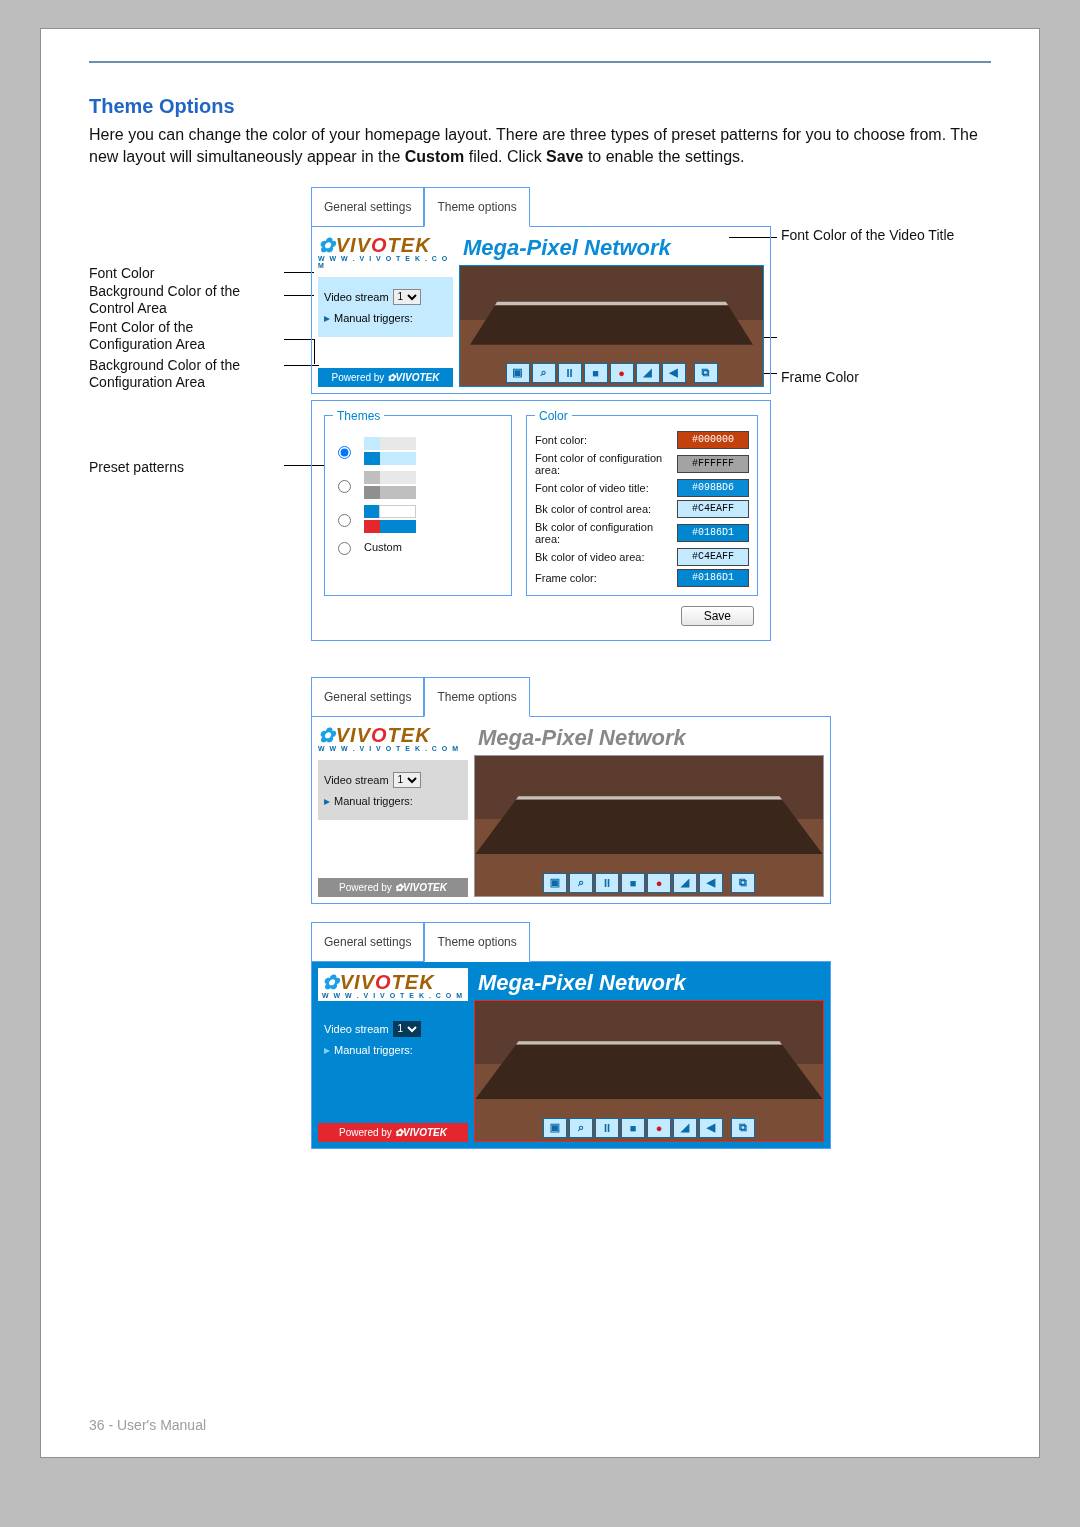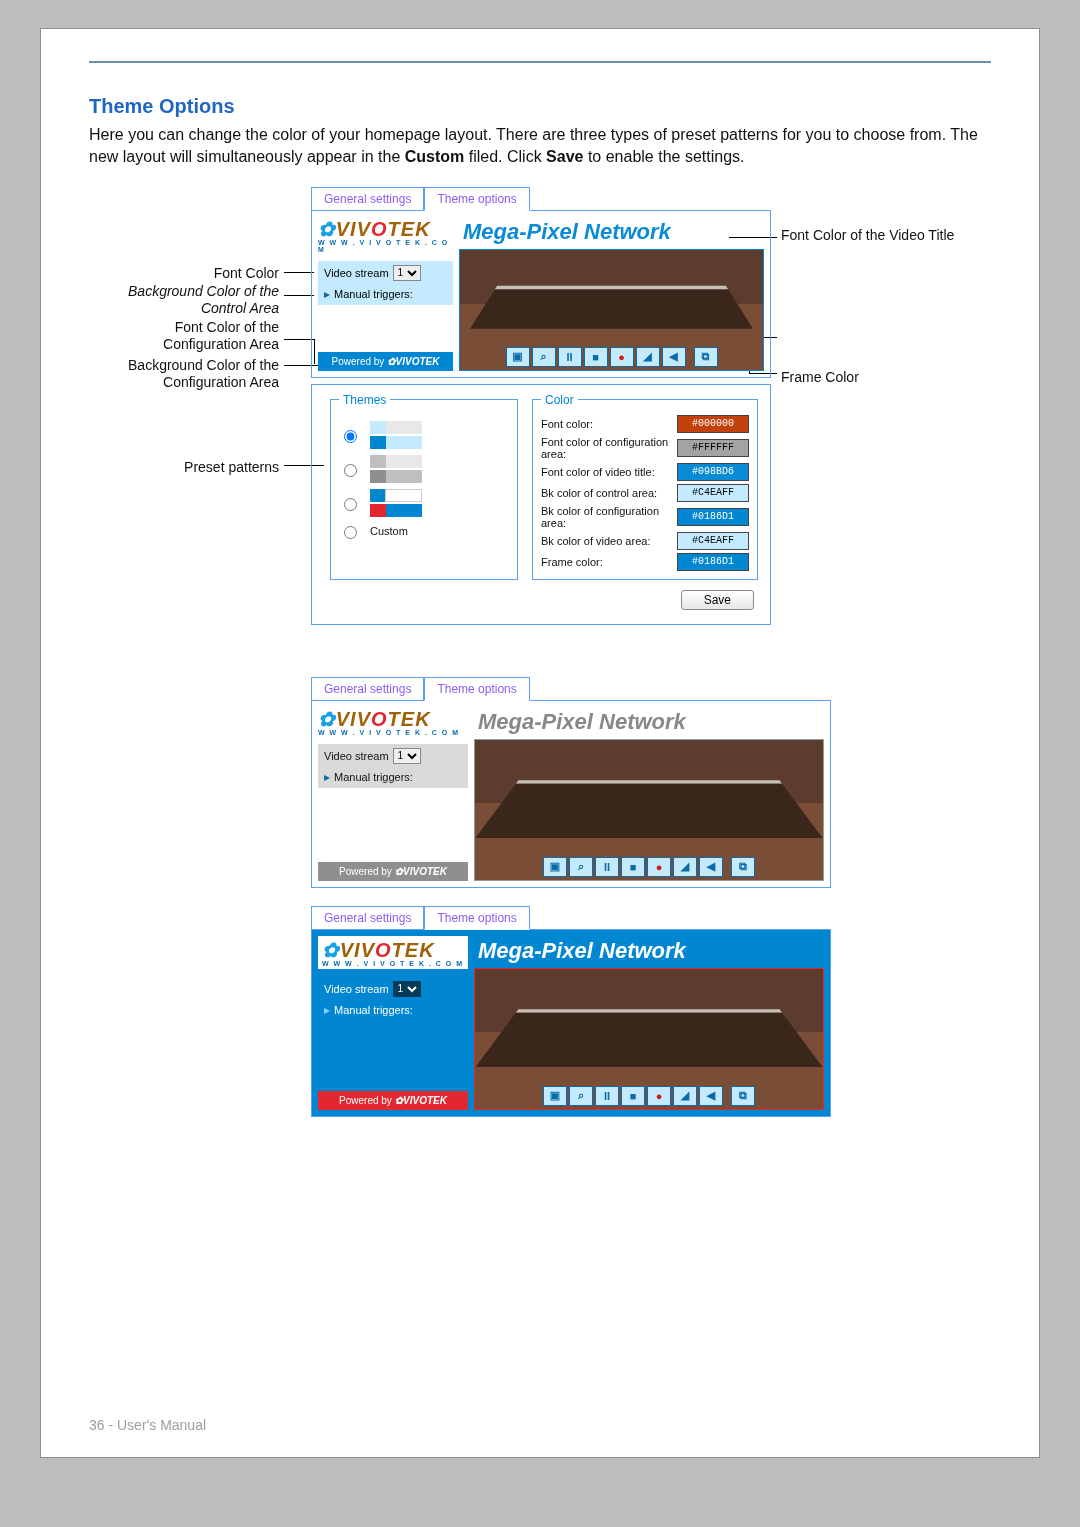--- a/index.html
+++ b/index.html
@@ -45,9 +45,9 @@
   .tab {
     background: #fff;
     border: 1px solid #5aa0f5;
-    padding: 4px 12px;
+    padding: 12px 12px;
     font-size: 12px;
-    color: #8b5cf6;
+    color: #404040;
   }
   .tab.active { position: relative; z-index: 2; border-bottom-color: #fff; }
   .tab.inactive { background: #fff; }

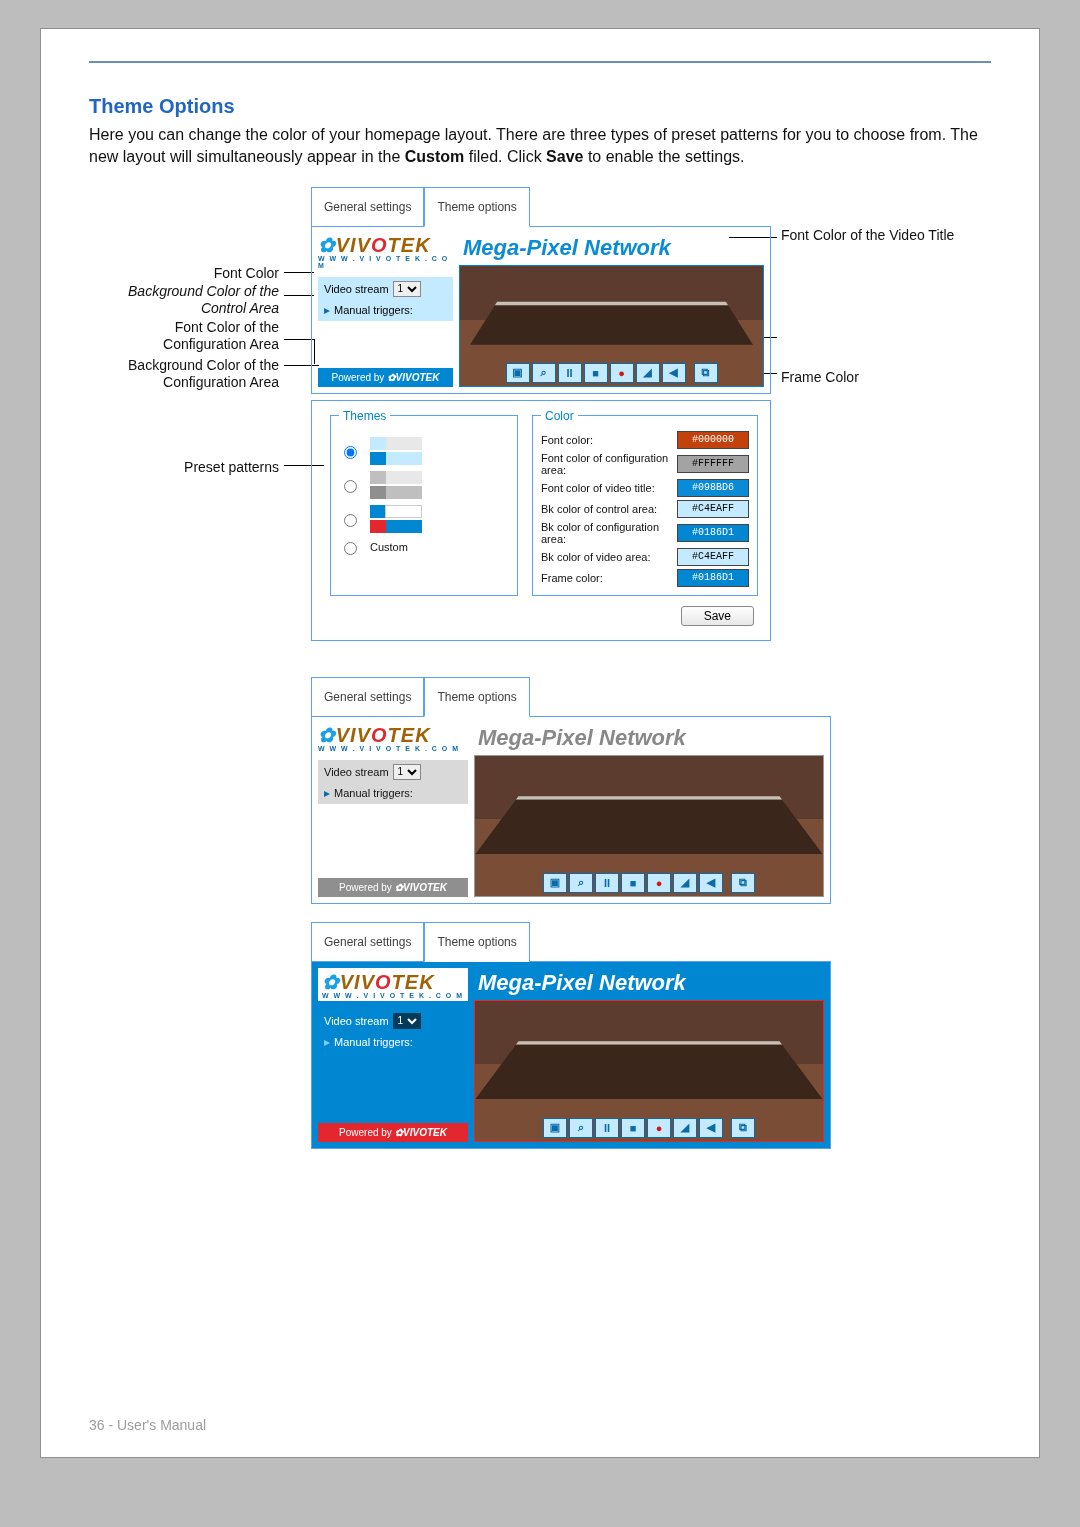--- a/index.html
+++ b/index.html
@@ -36,7 +36,7 @@
   .panel-wrap { position: relative; margin-top: 14px; }
 
   
-  .callout-left  { position: absolute; text-align: right; font-size: 14px; line-height: 1.25; }
+  .callout-left  { position: absolute; text-align: left; font-size: 14px; line-height: 1.25; }
   .callout-right { position: absolute; text-align: left;  font-size: 14px; line-height: 1.25; }
   .line { position: absolute; background: #000; }
 

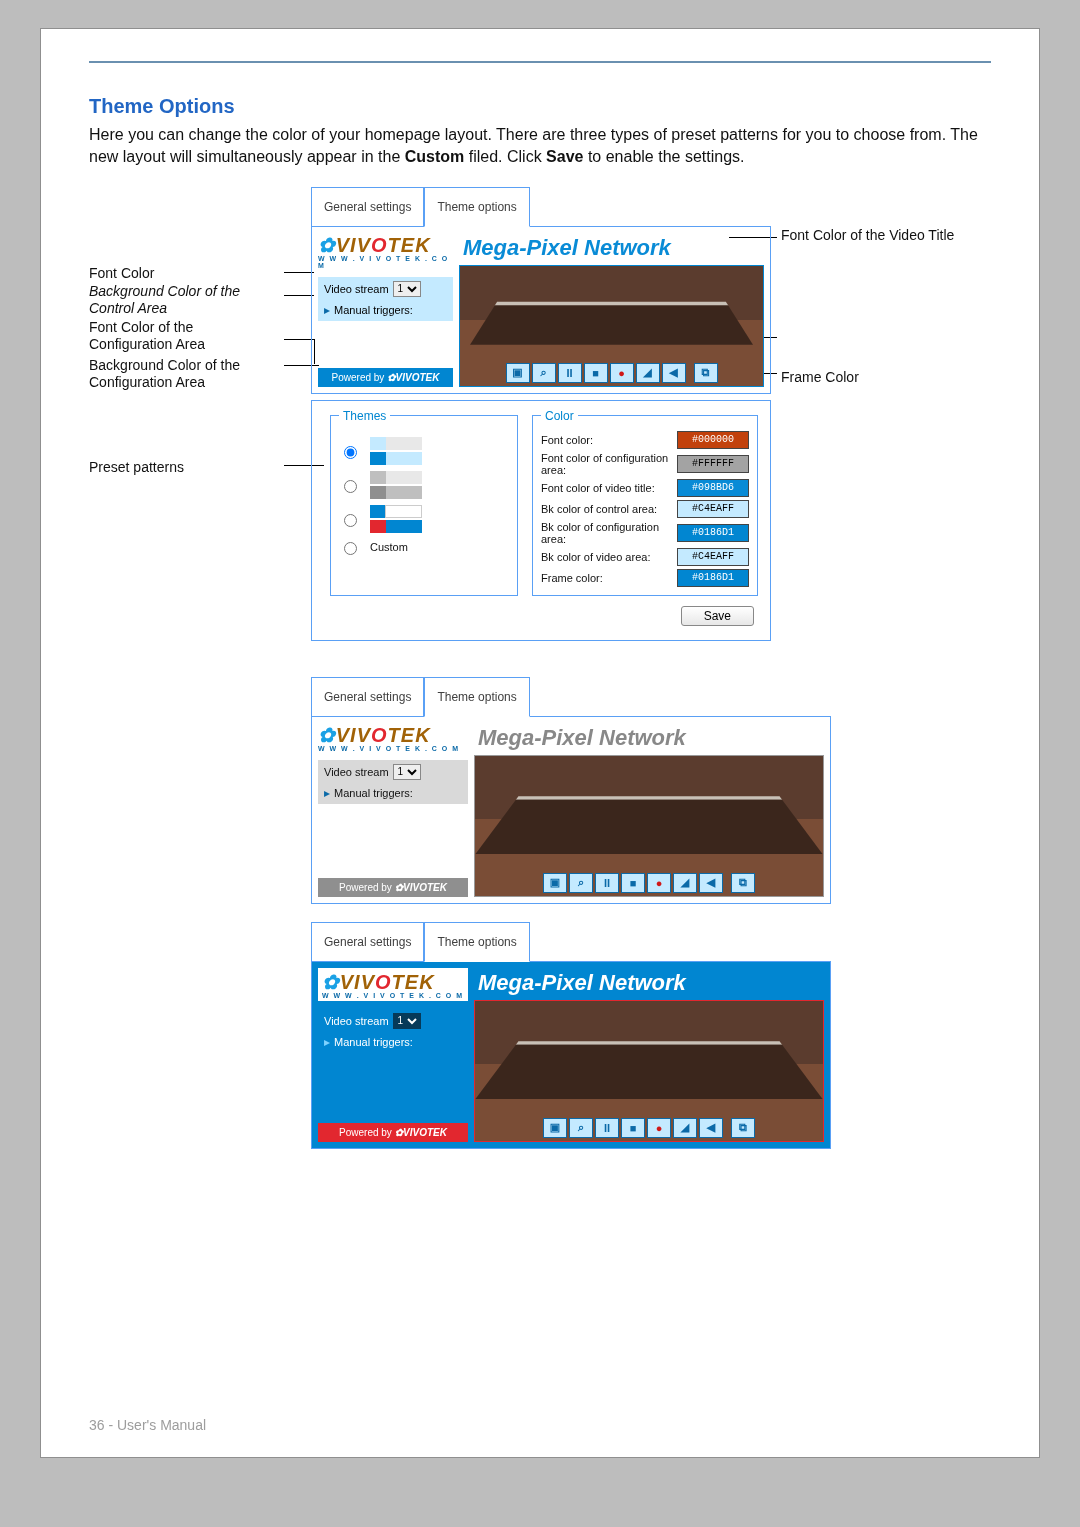--- a/index.html
+++ b/index.html
@@ -214,7 +214,7 @@
   <div class="panel-wrap" style="height:470px;">
 
     <div class="callout-left" style="top:78px; left:0; width:190px;">Font Color</div>
-    <div class="callout-left" style="top:96px; left:0; width:190px;font-style:italic;">Background Color of the Control Area</div>
+    <div class="callout-left" style="top:96px; left:0; width:190px;">Background Color of the Control Area</div>
     <div class="callout-left" style="top:132px; left:0; width:190px;">Font Color of the Configuration Area</div>
     <div class="callout-left" style="top:170px; left:0; width:190px;">Background Color of the Configuration Area</div>
     <div class="callout-left" style="top:272px; left:0; width:190px;">Preset patterns</div>

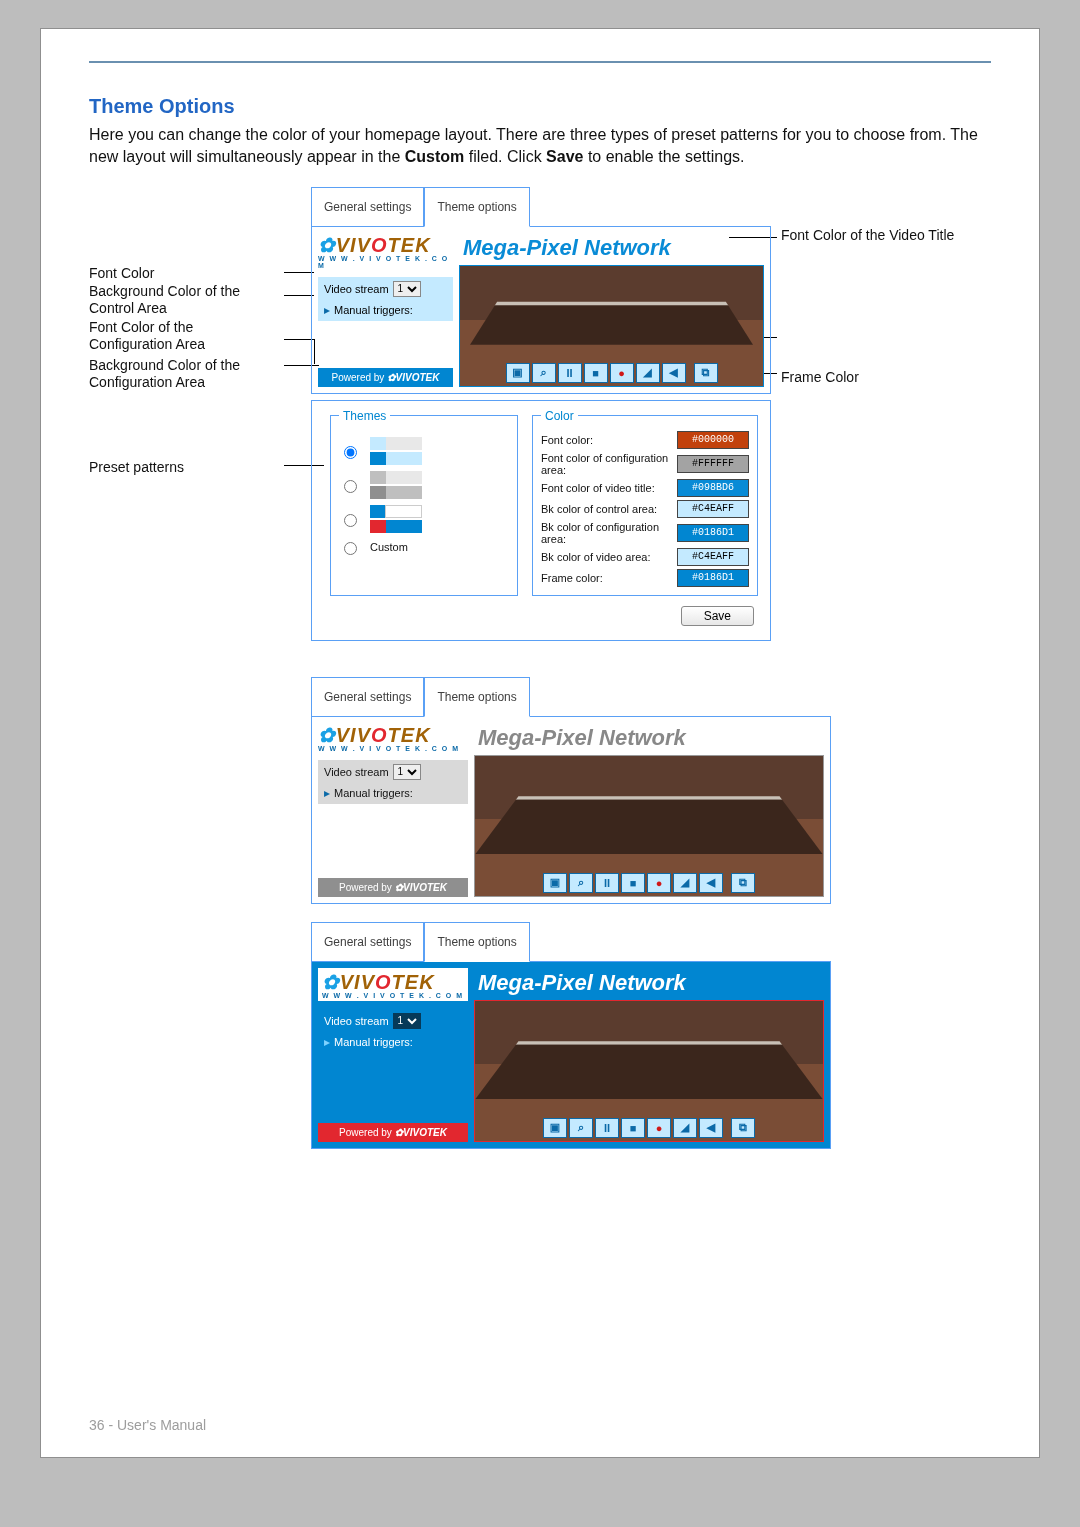--- a/index.html
+++ b/index.html
@@ -85,7 +85,7 @@
   }
   .control-area {
     margin-top: 8px;
-    padding: 4px 6px;
+    padding: 12px 6px;
     font-size: 11px;
   }
   .control-area.light { background: #c4eaff; color: #000; }

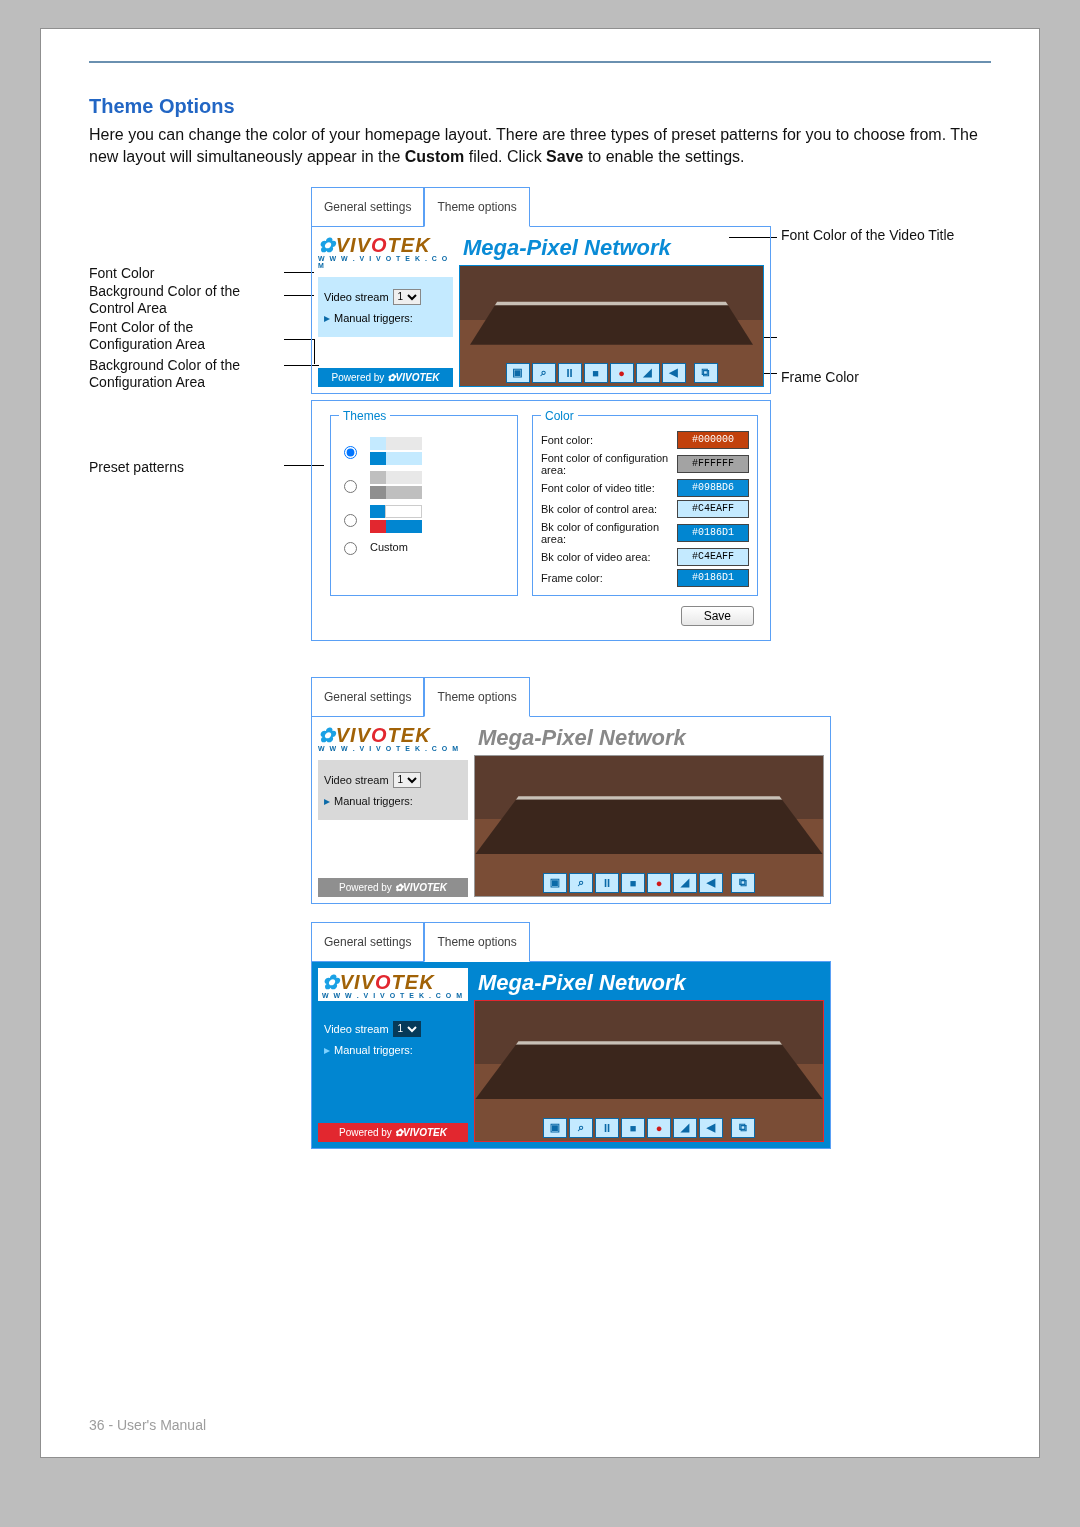--- a/index.html
+++ b/index.html
@@ -166,7 +166,7 @@
     border: 1px solid #5aa0f5;
     width: 460px;
     box-sizing: border-box;
-    padding: 8px 10px 14px 16px;
+    padding: 8px 10px 14px 10px;
     margin-top: 6px;
   }
   fieldset {

